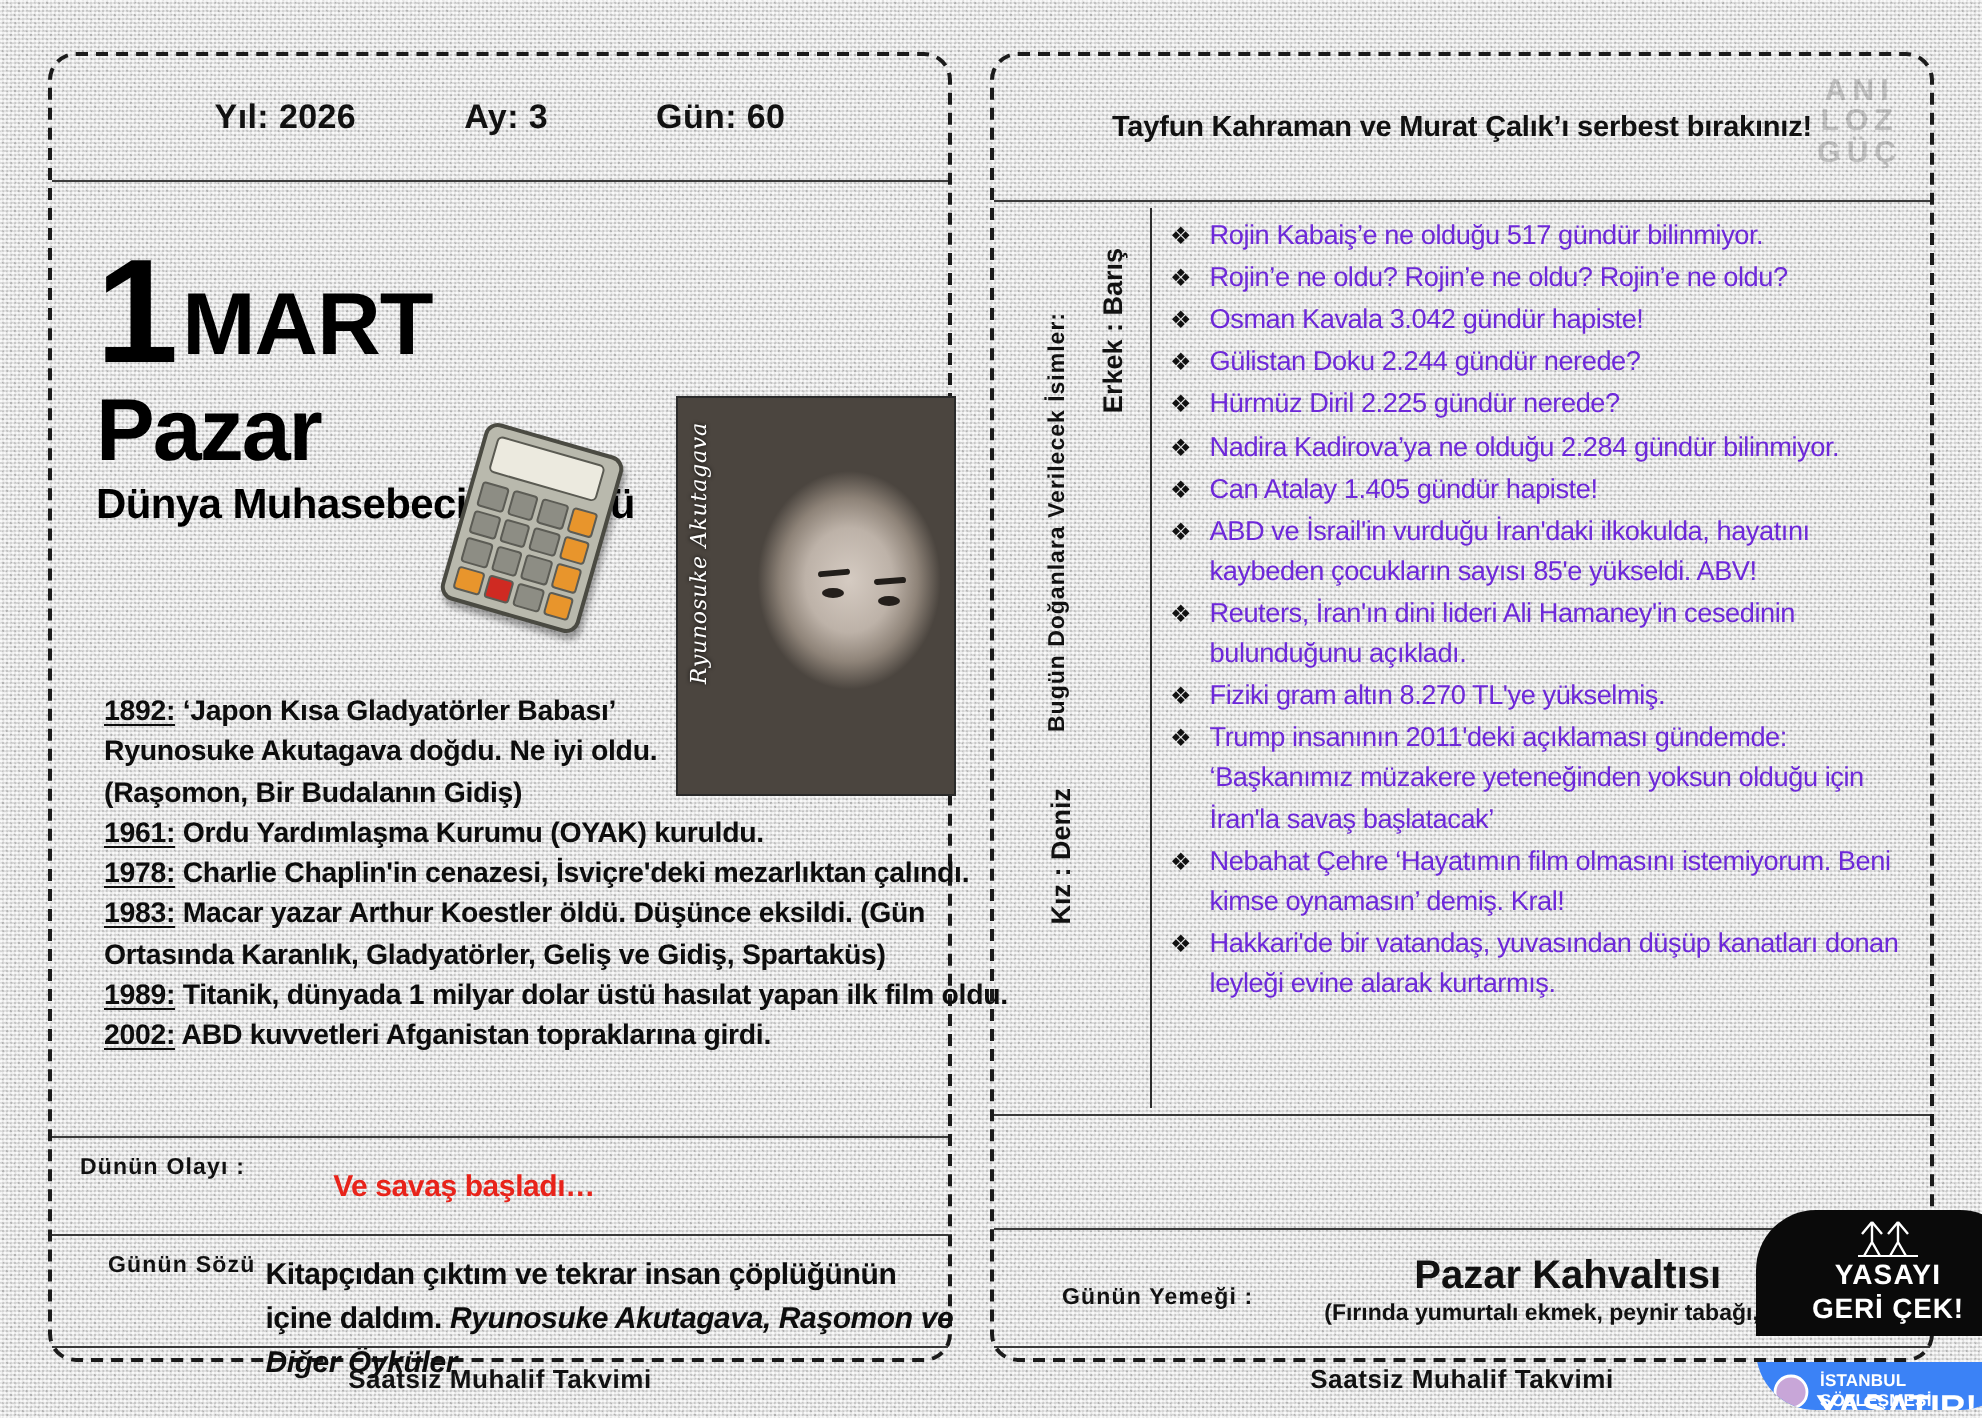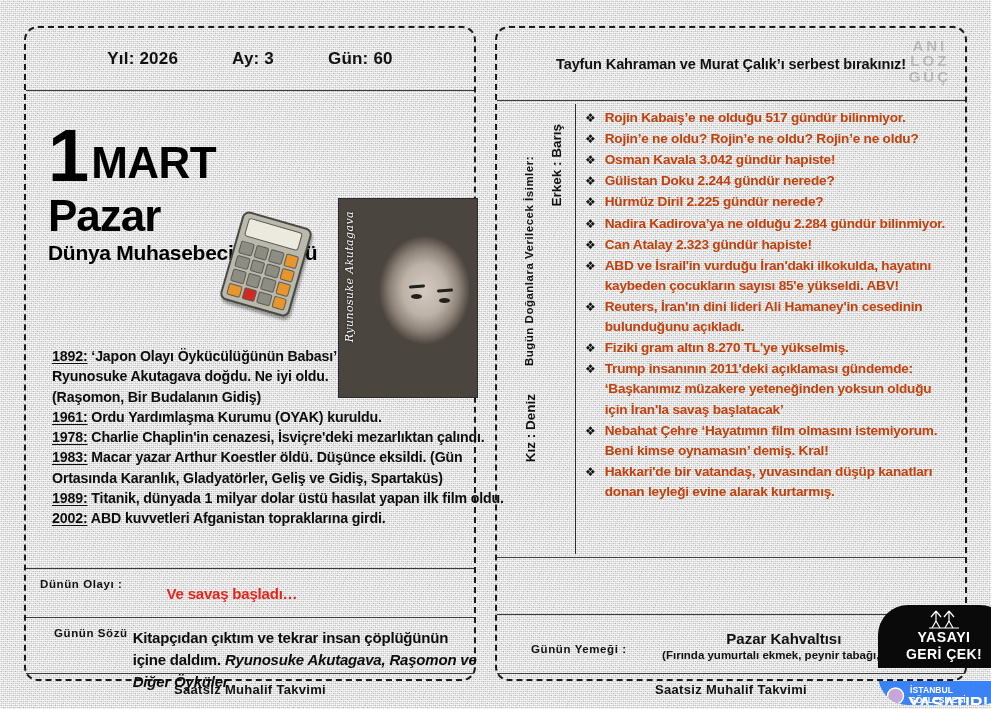--- a/index.html
+++ b/index.html
@@ -216,7 +216,7 @@
     font-size: 12px; color: #111; line-height: 1.5; flex: 0 0 auto; margin-top: 1px;
   }
   .news-text {
-    font-size: 13.6px; font-weight: 700; color: #c2410c; line-height: 1.48;
+    font-size: 13.6px; font-weight: 400; color: #6d28d9; line-height: 1.48;
     letter-spacing: -.22px;
   }
 

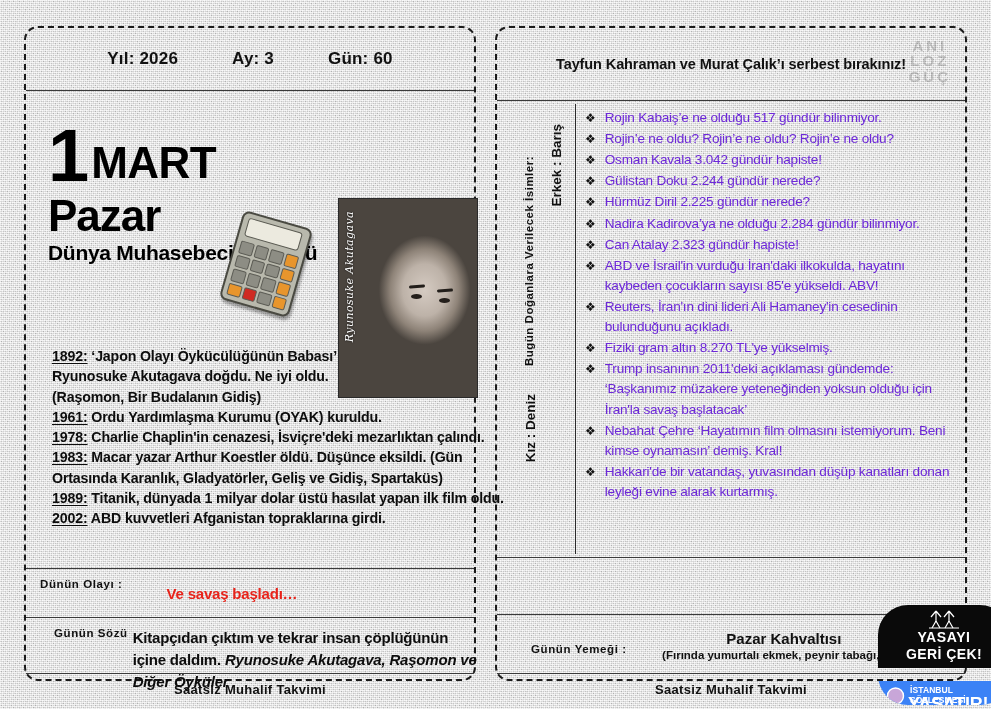--- a/index.html
+++ b/index.html
@@ -422,7 +422,7 @@
     </div>
     <div class="news-item">
       <span class="news-bullet">❖</span>
-      <span class="news-text">Can Atalay 2.323 gündür hapiste!</span>
+      <span class="news-text">Can Atalay 1.405 gündür hapiste!</span>
     </div>
     <div class="news-item">
       <span class="news-bullet">❖</span>

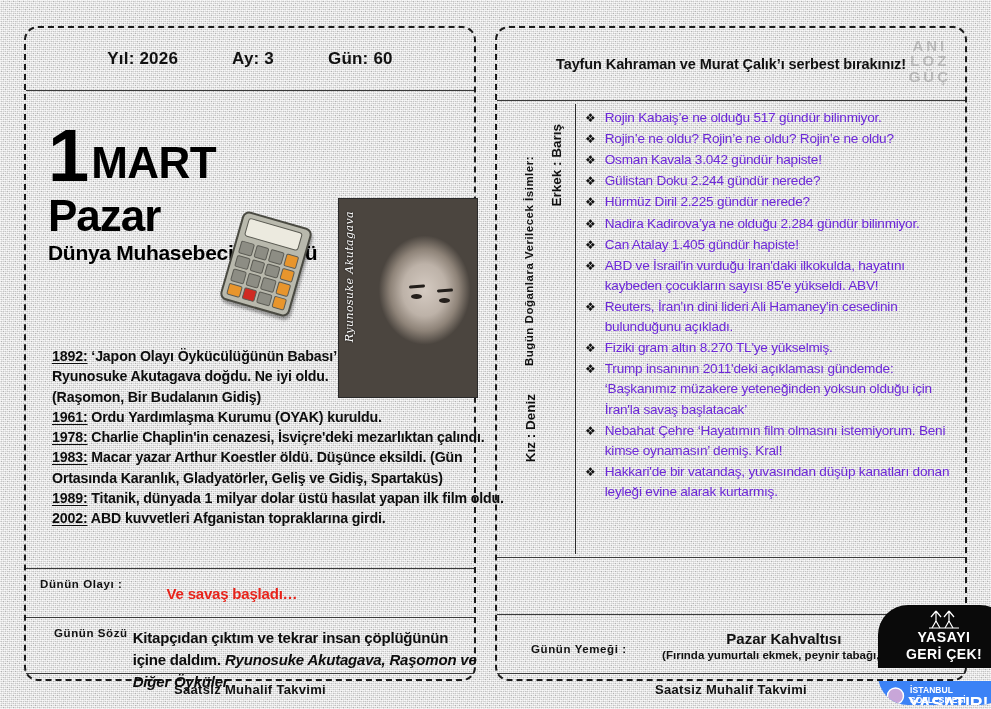--- a/index.html
+++ b/index.html
@@ -333,7 +333,7 @@
 
   <div id="events">
     <div class="event-line">
-      <span class="event-year">1892:</span><span> ‘Japon Olayı Öykücülüğünün Babası’</span>
+      <span class="event-year">1892:</span><span> ‘Japon Kısa Gladyatörler Babası’</span>
     </div>
     <div class="event-line">
       <span class="event-year"></span><span>Ryunosuke Akutagava doğdu. Ne iyi oldu.</span>

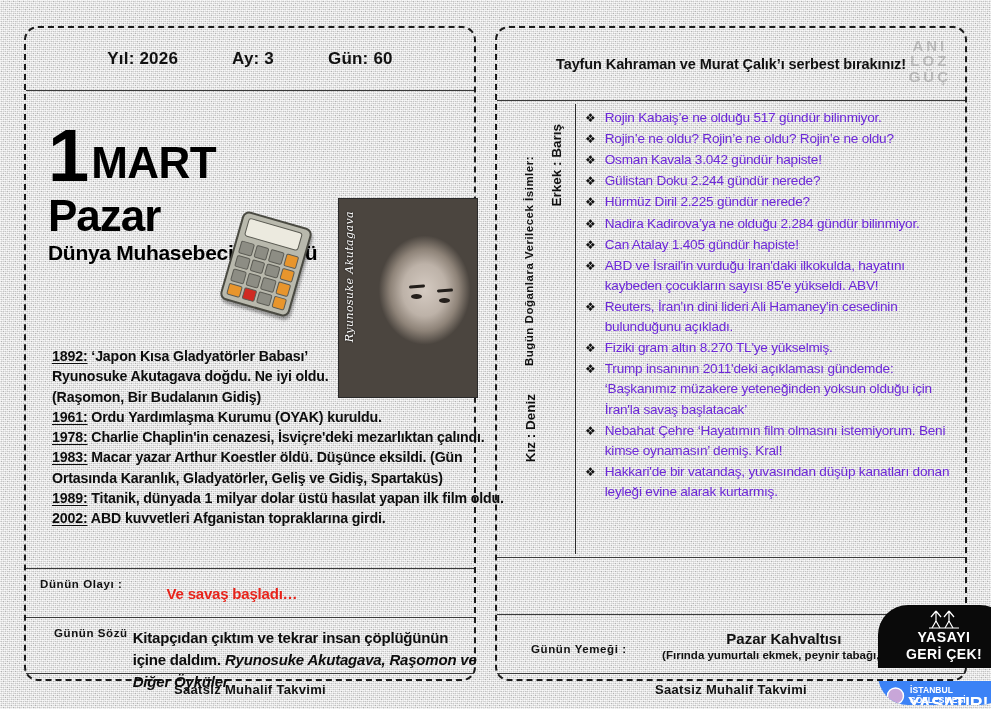--- a/index.html
+++ b/index.html
@@ -236,7 +236,7 @@
   }
   #meal-label { flex: 0 0 auto; margin-top: 8px; margin-left: 20px; }
   #meal-block { flex: 1 1 auto; text-align: center; padding-right: 14px; }
-  #meal-name { font-size: 15px; font-weight: 700; color: #111; }
+  #meal-name { font-size: 20px; font-weight: 700; color: #111; }
   #meal-detail { font-size: 11.5px; font-weight: 700; color: #111; margin-top: 1px; }
 
   

